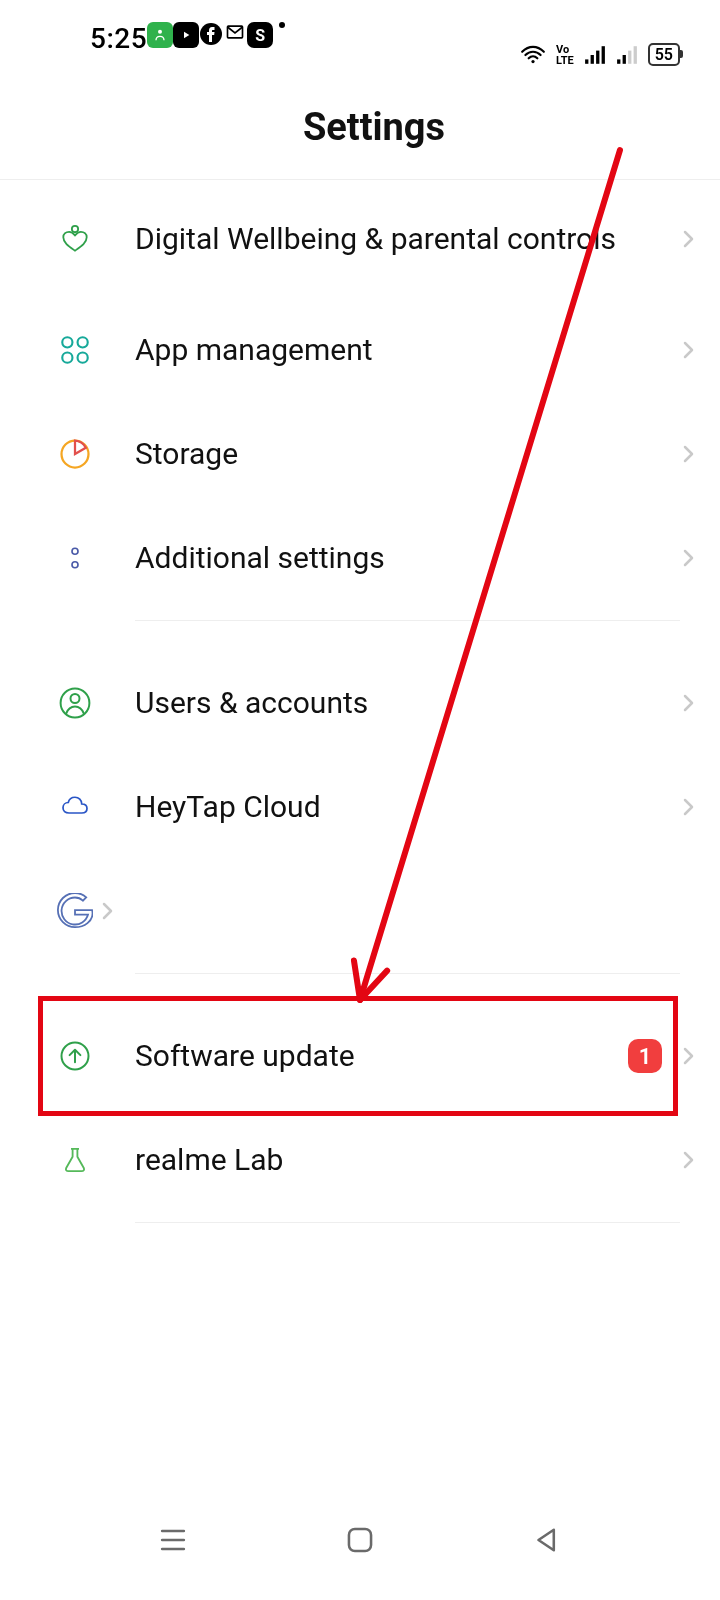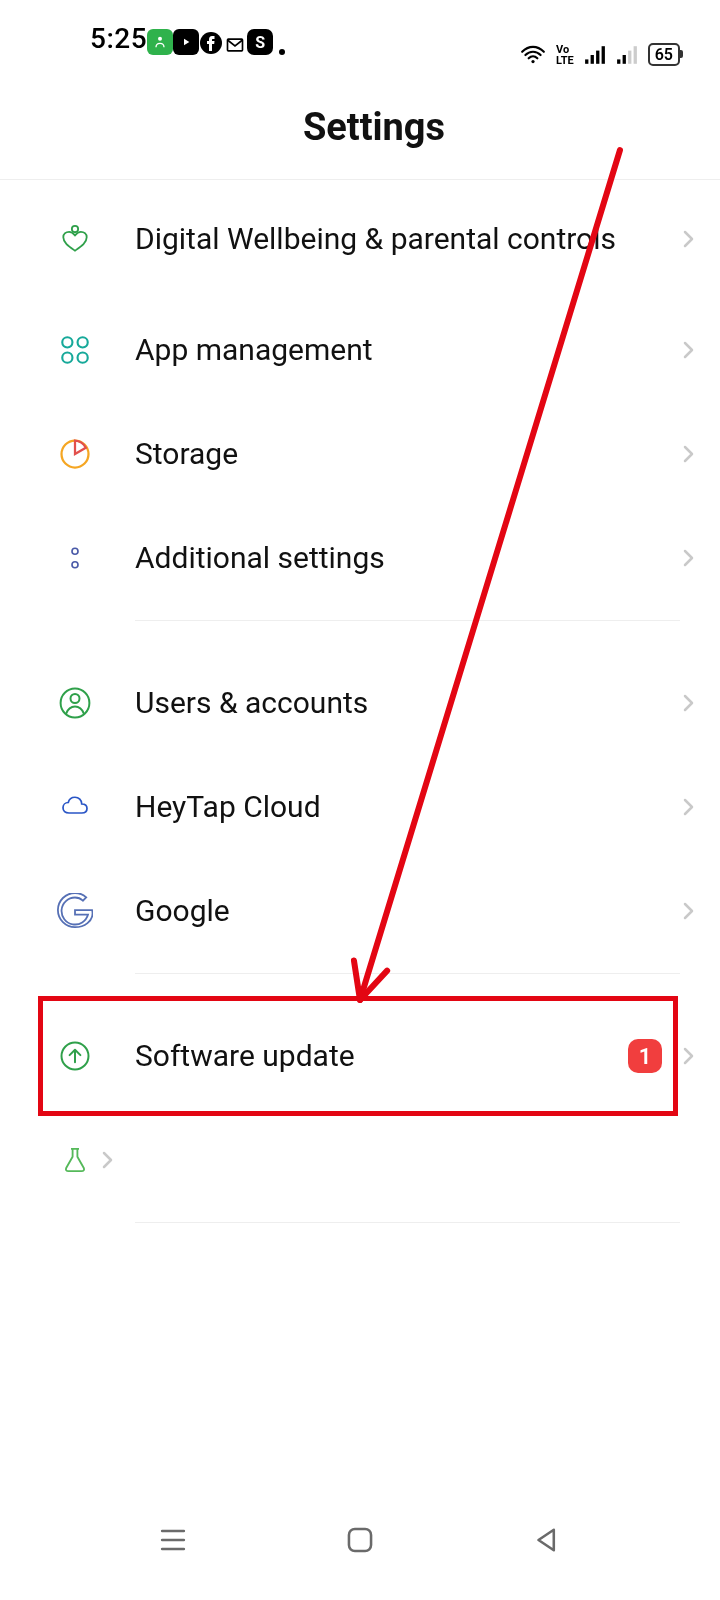--- a/index.html
+++ b/index.html
@@ -5,7 +5,7 @@
   * { box-sizing: border-box; margin: 0; padding: 0; }
   html, body { width: 720px; height: 1600px; background: #fff; font-family: -apple-system, 'Segoe UI', Roboto, sans-serif; overflow: hidden; position: relative; }
   .status-bar { display: flex; align-items: center; justify-content: space-between; padding: 12px 40px 0 90px; height: 65px; font-size: 26px; font-weight: 500; color: #000; }
-  .status-left { display: flex; align-items: flex-end; }
+  .status-left { display: flex; align-items: flex-start; }
   .status-right { display: flex; align-items: center; gap: 10px; margin-top: 32px; }
   .status-time { font-size: 28px; font-weight: 500; letter-spacing: 0.5px; }
   .status-icon { display: inline-flex; align-items: center; justify-content: center; }

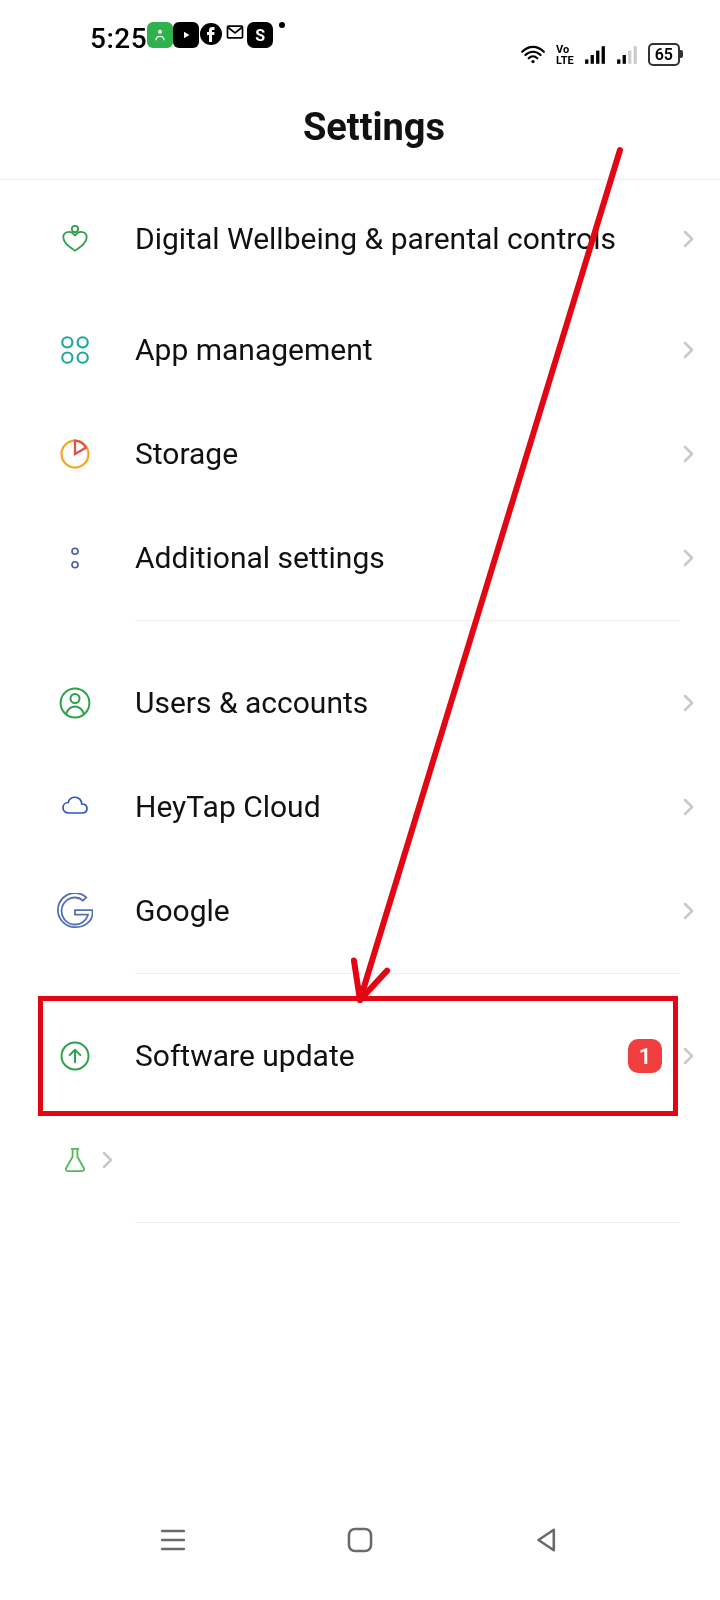--- a/index.html
+++ b/index.html
@@ -88,7 +88,7 @@
           <rect x="16" y="2" width="3" height="16" fill="#ccc"></rect>
         </svg>
     </span>
-    <span class="battery-box">65</span>
+    <span class="battery-box">55</span>
   </div>
 </div>
 

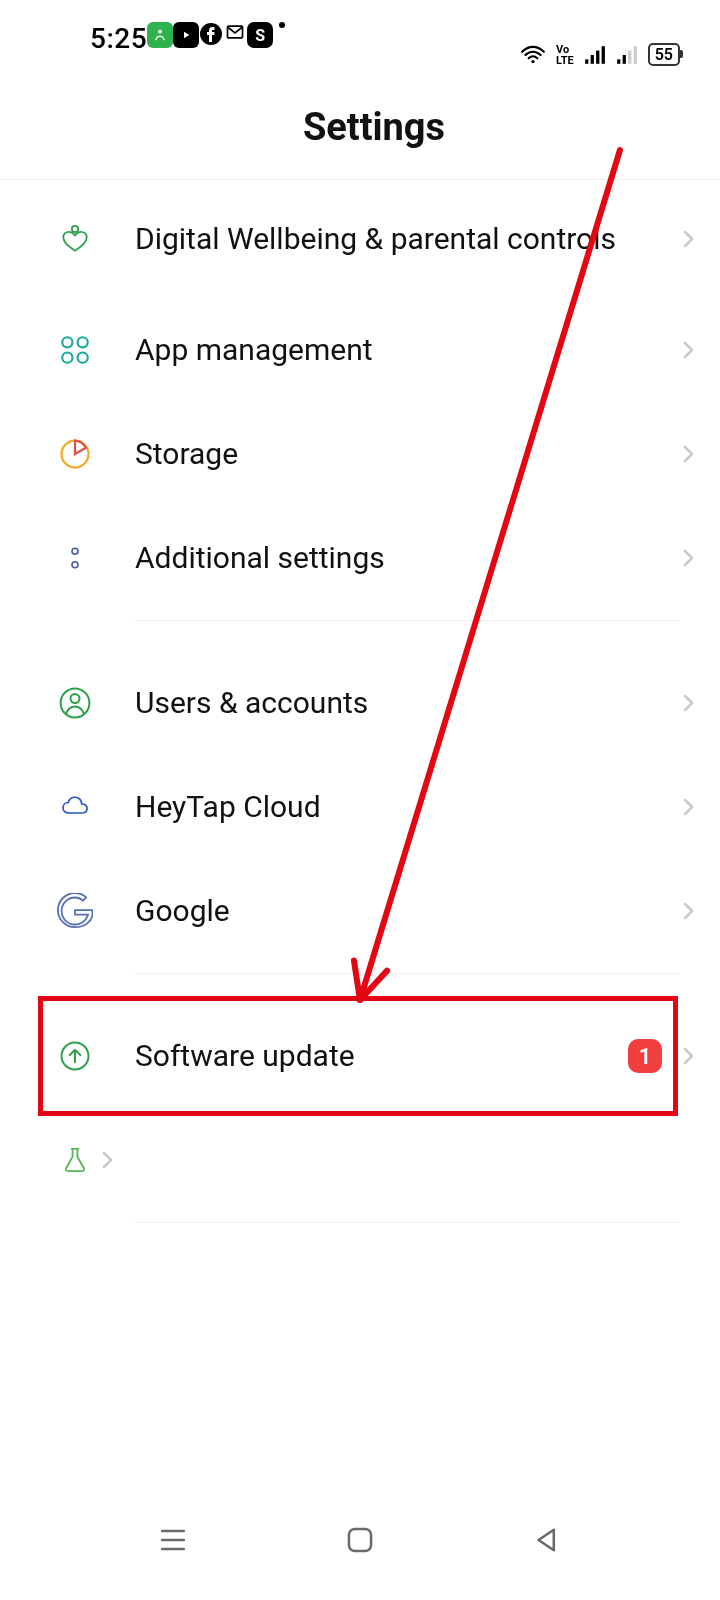--- a/index.html
+++ b/index.html
@@ -187,7 +187,6 @@
           <path d="M20 5a15 15 0 1 0 14.5 19H20v-5h19c.3 1 .5 2 .5 3.5C39.5 31 31 38 20 38 9.5 38 1 29.5 1 19S9.5 0 20 0c5 0 9.3 1.8 12.5 4.8l-3.7 3.7C26.5 6.3 23.5 5 20 5z" fill="none" stroke="#5670b5" stroke-width="2"></path>
         </svg>
     </span>
-    <span class="item-label">Google</span>
     <span class="chevron"><svg viewBox="0 0 24 24">
           <path d="M9 5l7 7-7 7" stroke="#c9c9c9" stroke-width="2.5" fill="none" stroke-linecap="round" stroke-linejoin="round"></path>
         </svg></span>

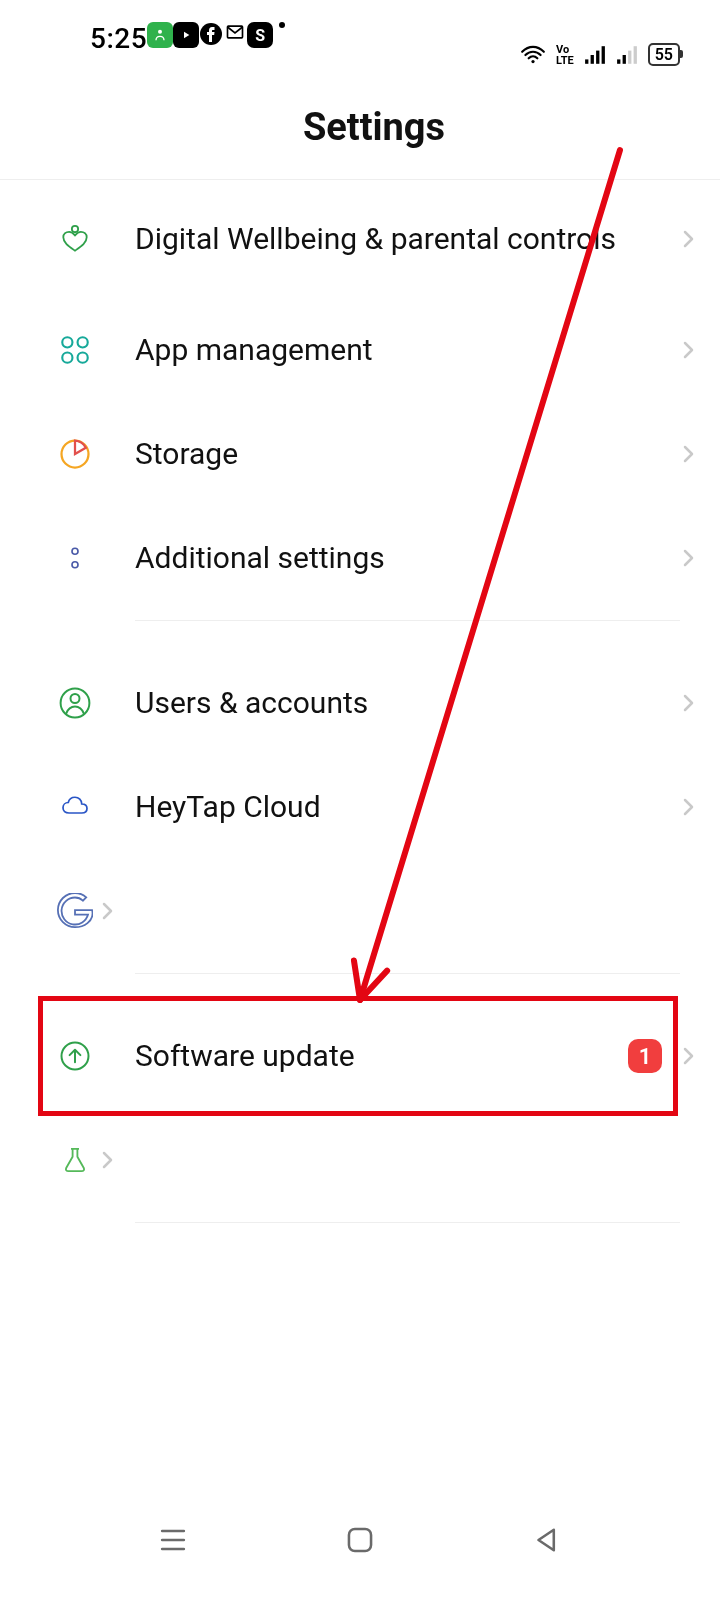--- a/index.html
+++ b/index.html
@@ -215,6 +215,7 @@
           <path d="M15 6h10M17 6v10l-8 14c-1 2 0 4 3 4h16c3 0 4-2 3-4l-8-14V6" fill="none" stroke="#55b95a" stroke-width="2.3" stroke-linejoin="round"></path>
         </svg>
     </span>
+    <span class="item-label">realme Lab</span>
     <span class="chevron"><svg viewBox="0 0 24 24">
           <path d="M9 5l7 7-7 7" stroke="#c9c9c9" stroke-width="2.5" fill="none" stroke-linecap="round" stroke-linejoin="round"></path>
         </svg></span>

